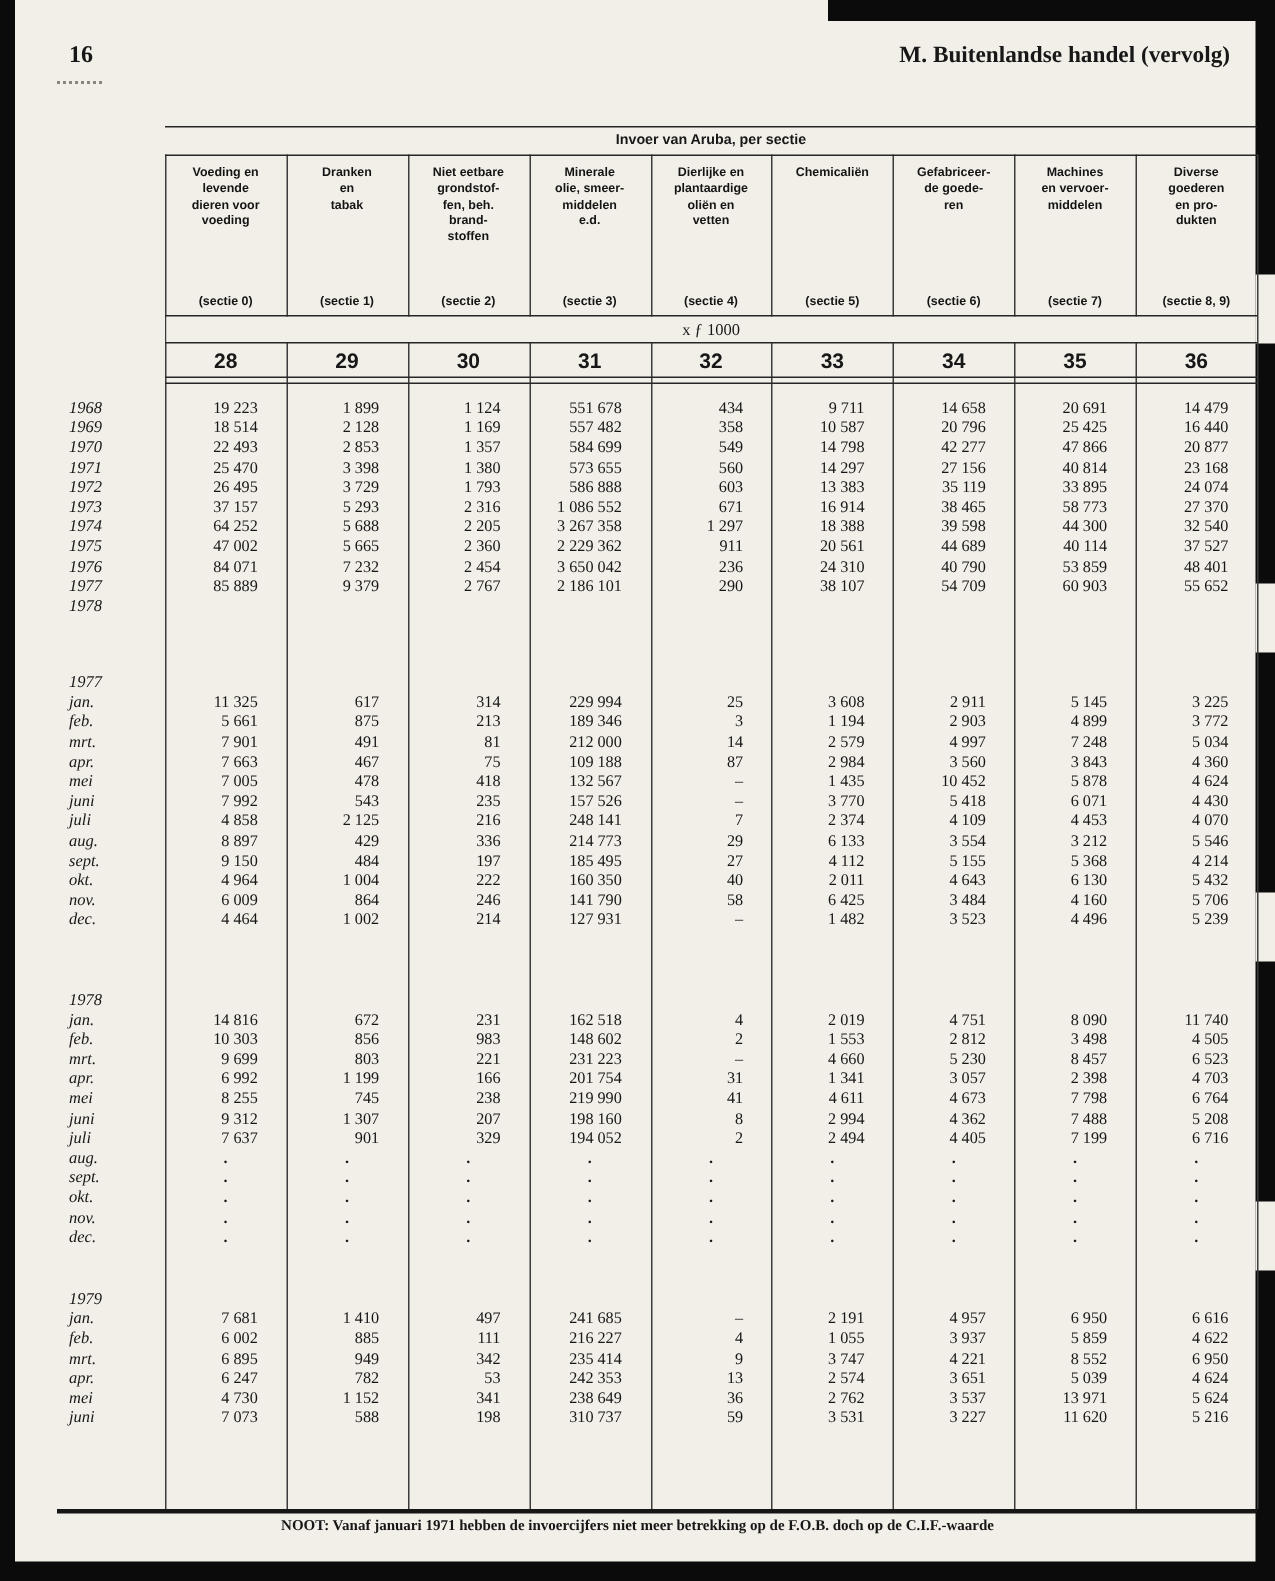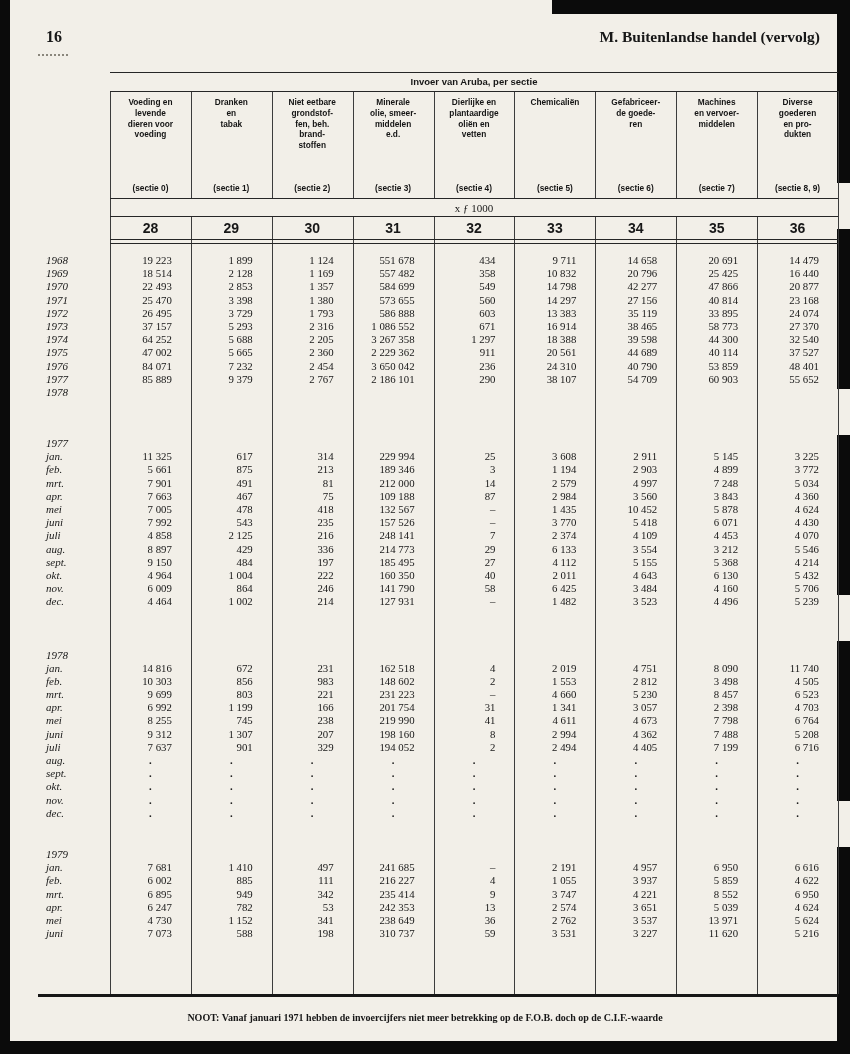--- a/index.html
+++ b/index.html
@@ -21,7 +21,7 @@
   .sec-head { position:absolute; right:30px; top:28px; font-size:15.5px; font-weight:bold; }
 
   
-  .table { position:absolute; left:38px; top:72px; width:800px; height:925px; }
+  .table { position:absolute; left:38px; top:84px; width:800px; height:925px; }
   .hl { position:absolute; left:72px; width:728px; height:1px; background:#262626; z-index:3; }
   .hl-bottom { position:absolute; left:0; width:800px; top:922px; height:3px; background:#161616; z-index:3; }
   .vl { position:absolute; top:19px; height:903px; width:1px; background:#3c3c3c; z-index:1; }

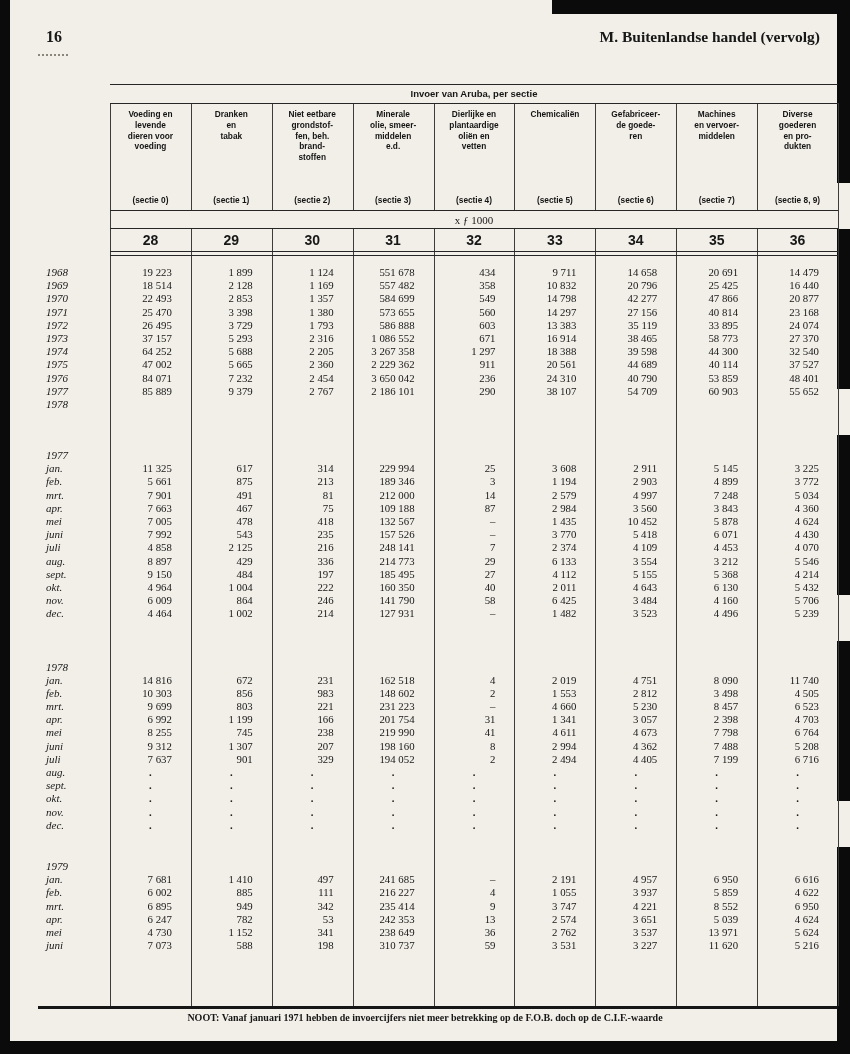--- a/index.html
+++ b/index.html
@@ -172,7 +172,7 @@
             <div class="c">1 169</div>
             <div class="c">557 482</div>
             <div class="c">358</div>
-            <div class="c">10 832</div>
+            <div class="c">10 587</div>
             <div class="c">20 796</div>
             <div class="c">25 425</div>
             <div class="c">16 440</div>

